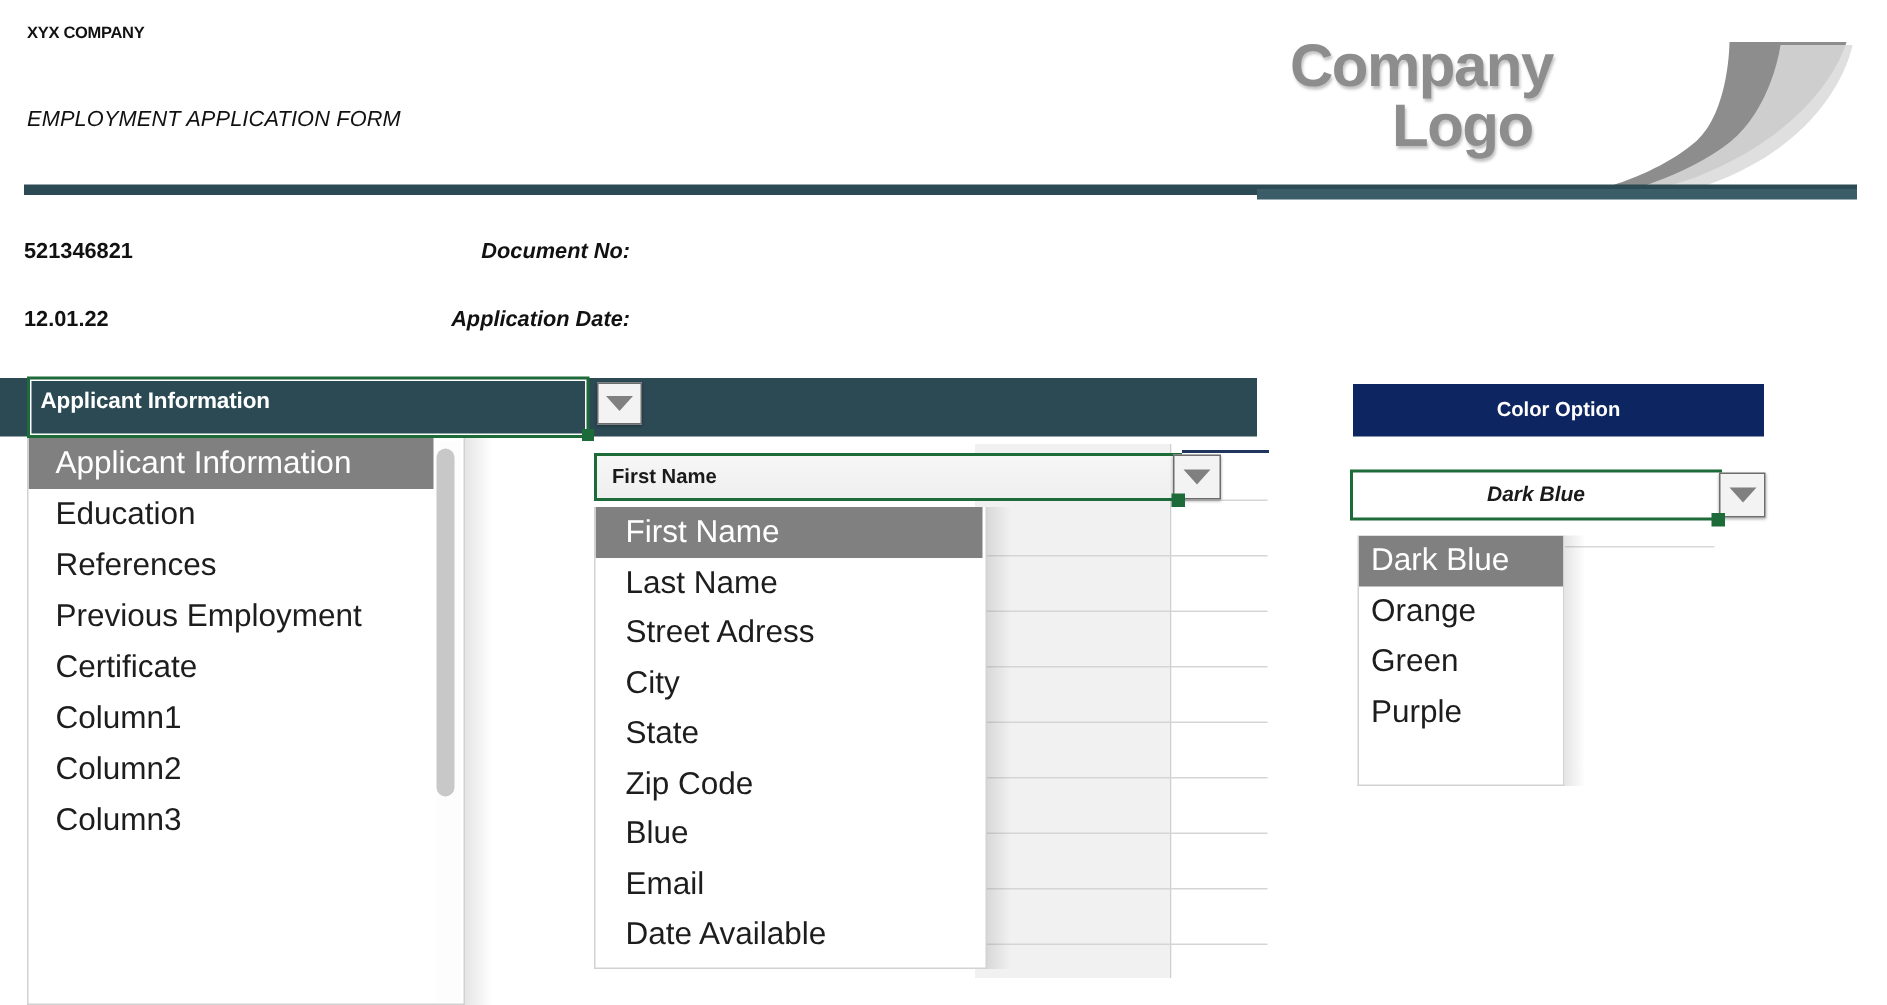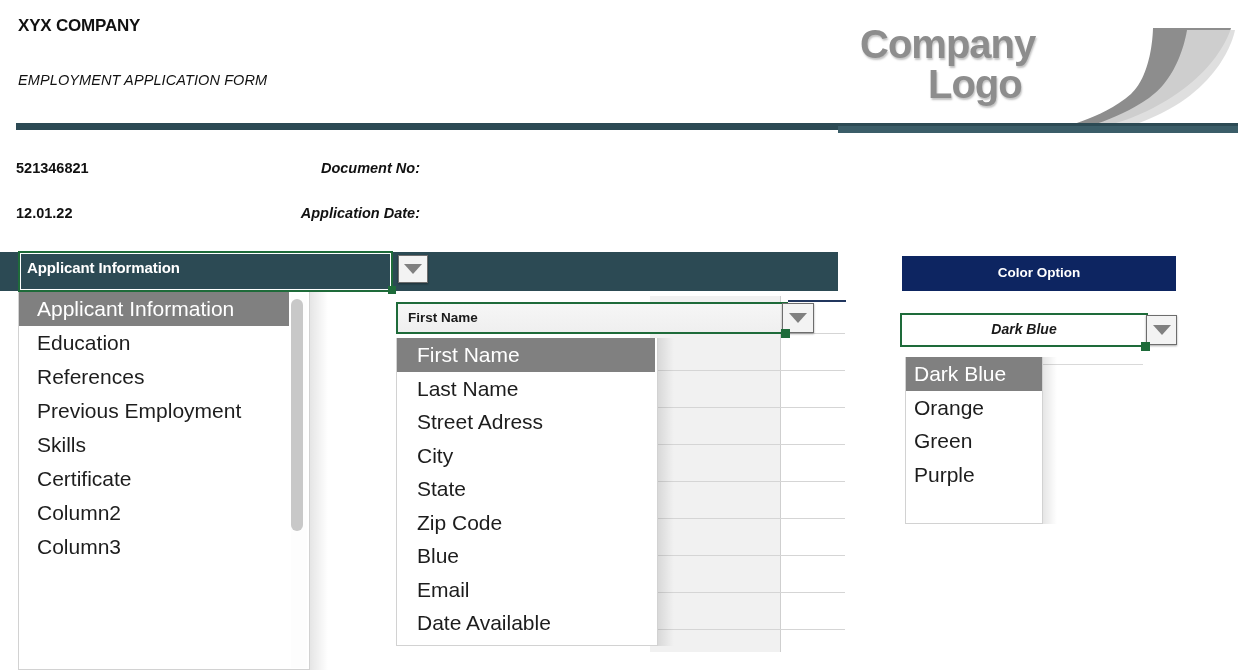--- a/index.html
+++ b/index.html
@@ -21,7 +21,7 @@
     position: absolute;
     left: 18px;
     top: 16px;
-    font-size: 17px;
+    font-size: 11px;
     font-weight: bold;
     letter-spacing: -0.2px;
     color: #111111;

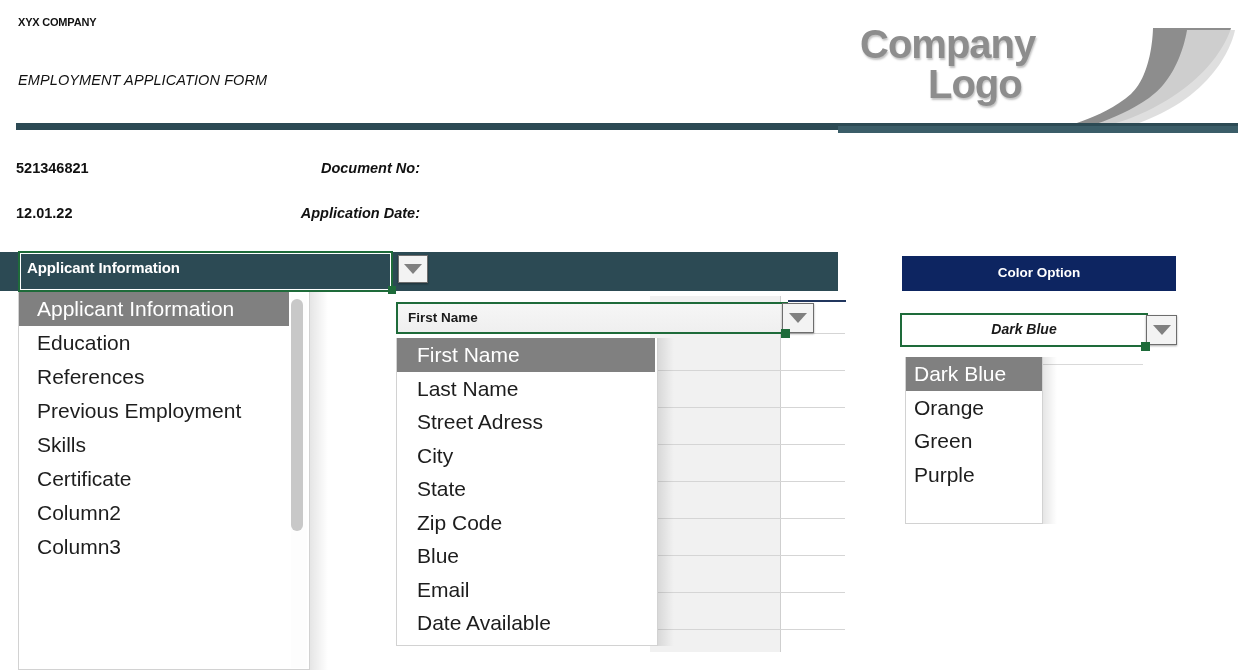--- a/index.html
+++ b/index.html
@@ -503,7 +503,6 @@
   <div class="opt">Education</div>
   <div class="opt">References</div>
   <div class="opt">Previous Employment</div>
-  <div class="opt">Skills</div>
   <div class="opt">Certificate</div>
   <div class="opt">Column2</div>
   <div class="opt">Column3</div>

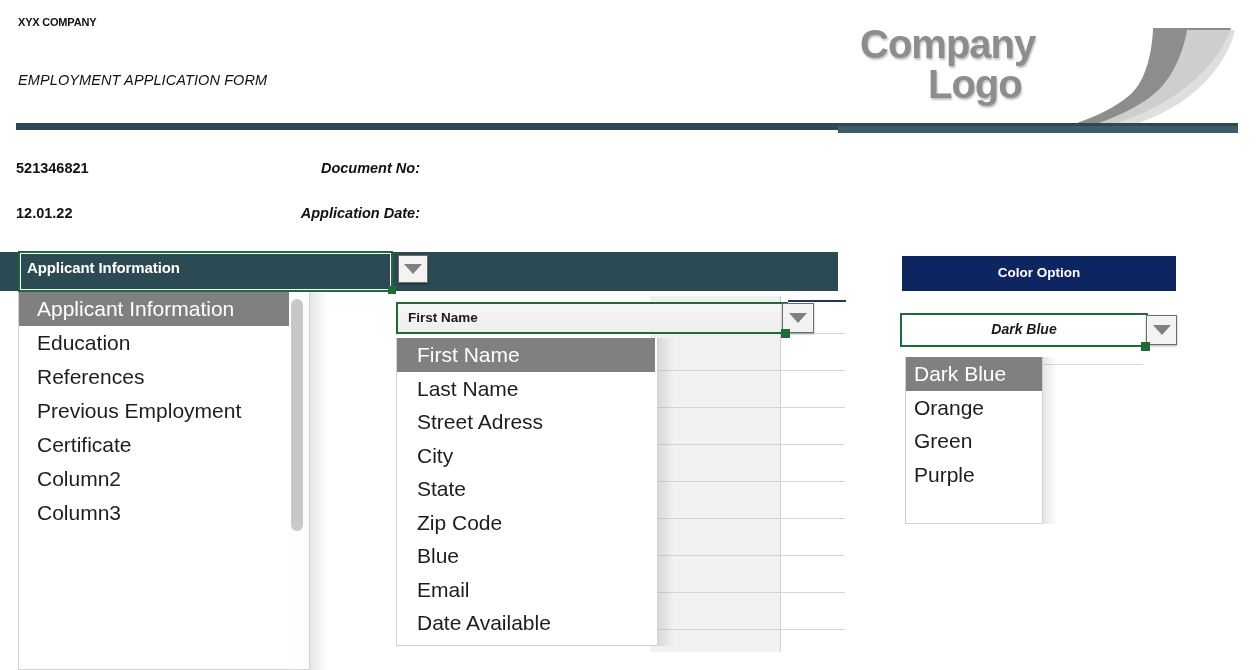--- a/index.html
+++ b/index.html
@@ -504,6 +504,7 @@
   <div class="opt">References</div>
   <div class="opt">Previous Employment</div>
   <div class="opt">Certificate</div>
+  <div class="opt">Column1</div>
   <div class="opt">Column2</div>
   <div class="opt">Column3</div>
   <div id="sb1-track">

